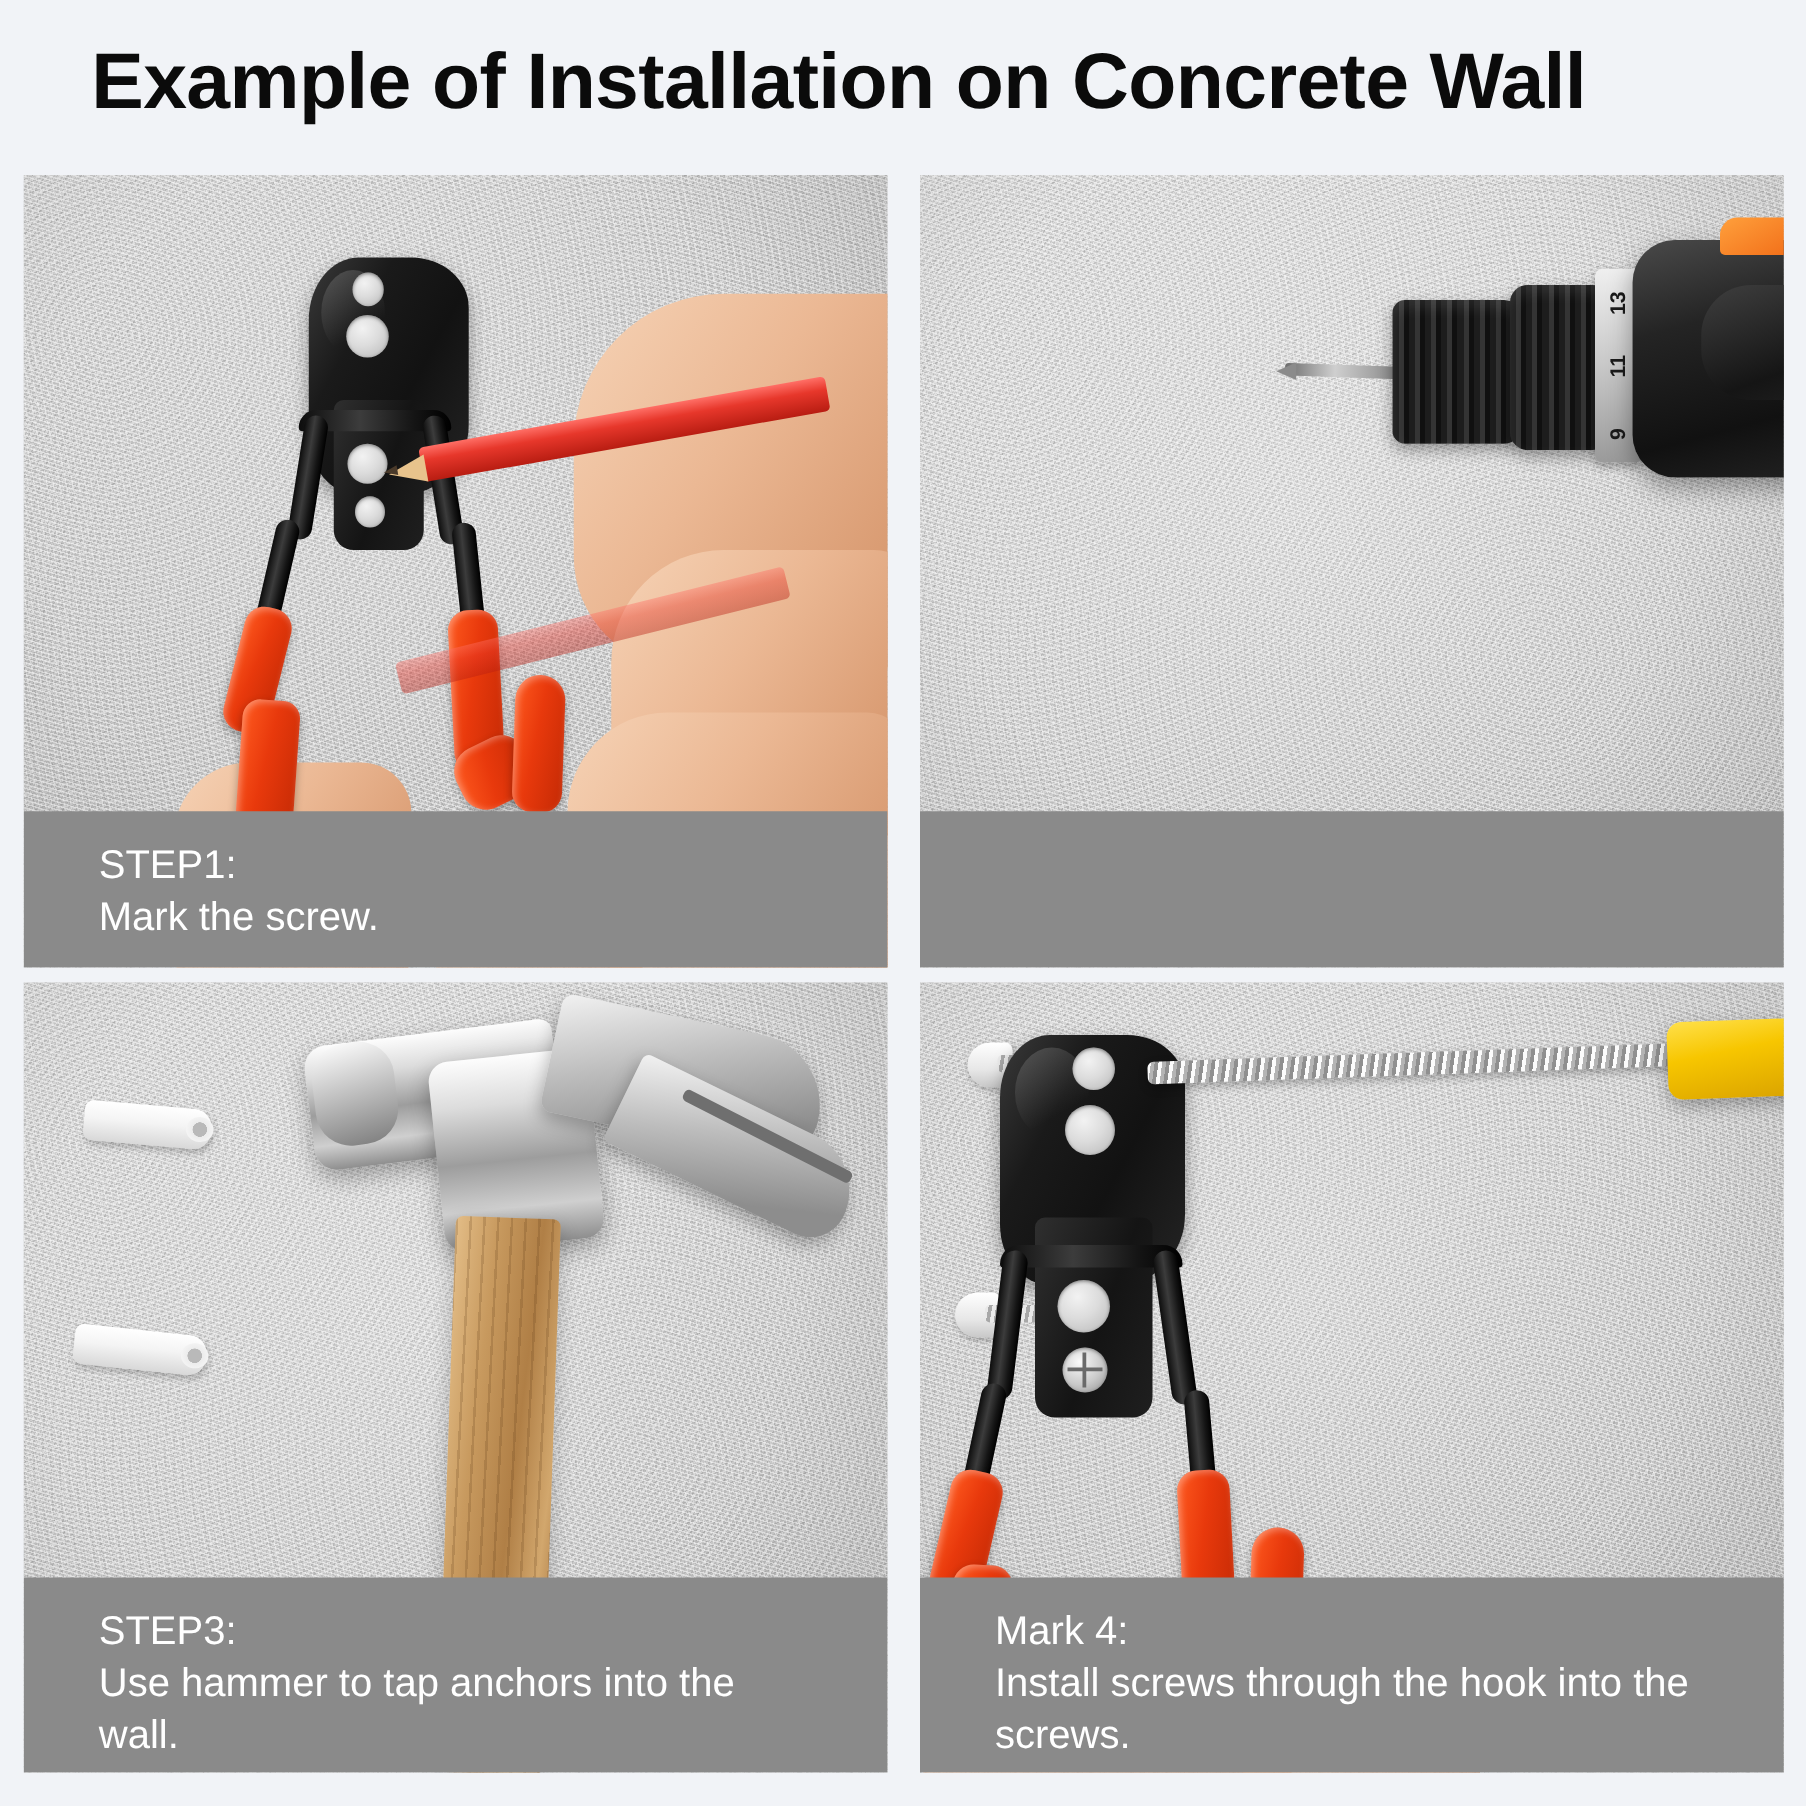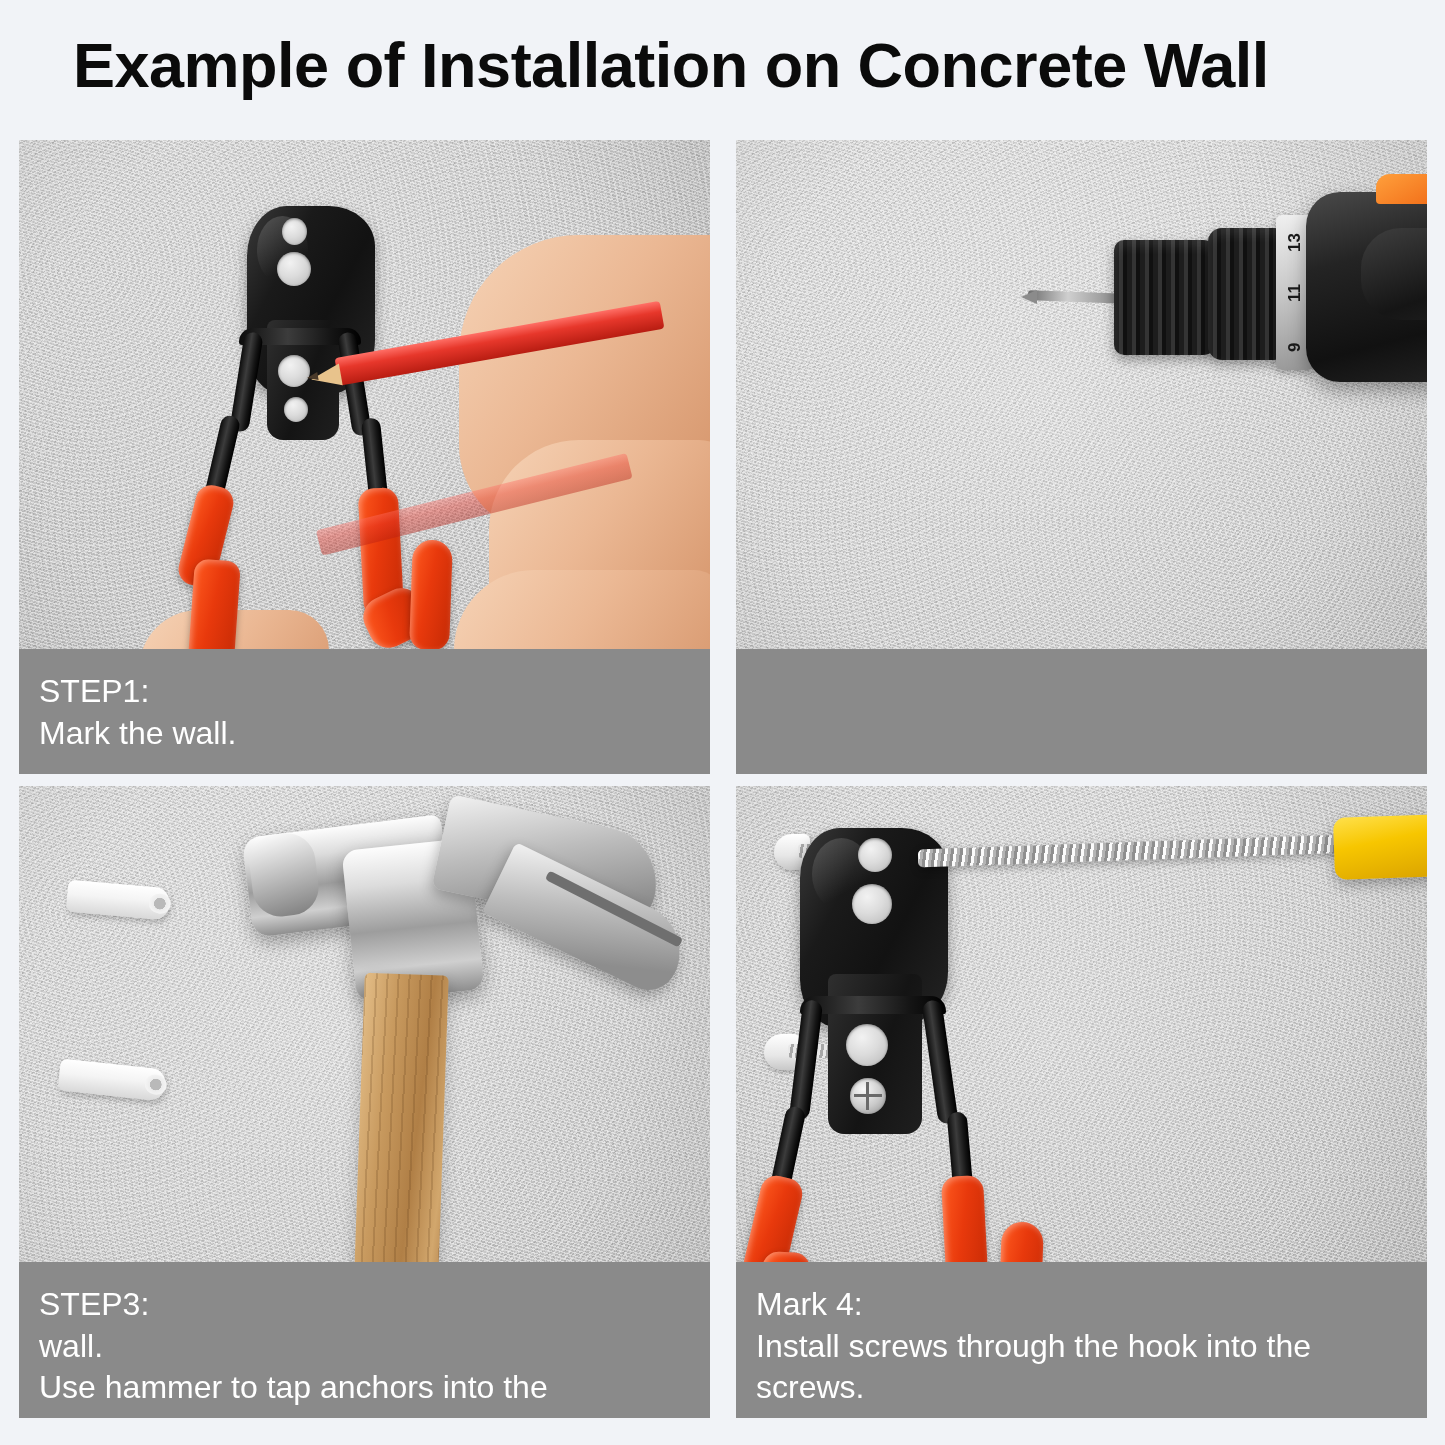--- a/index.html
+++ b/index.html
@@ -71,7 +71,7 @@
     left:0; right:0; bottom:0;
     background:#8a8a8a;
     color:#ffffff;
-    padding:22px 0 24px 20px;
+    padding:22px 0 24px 60px;
     font-size:32px;
     line-height:1.30;
     box-sizing:border-box;

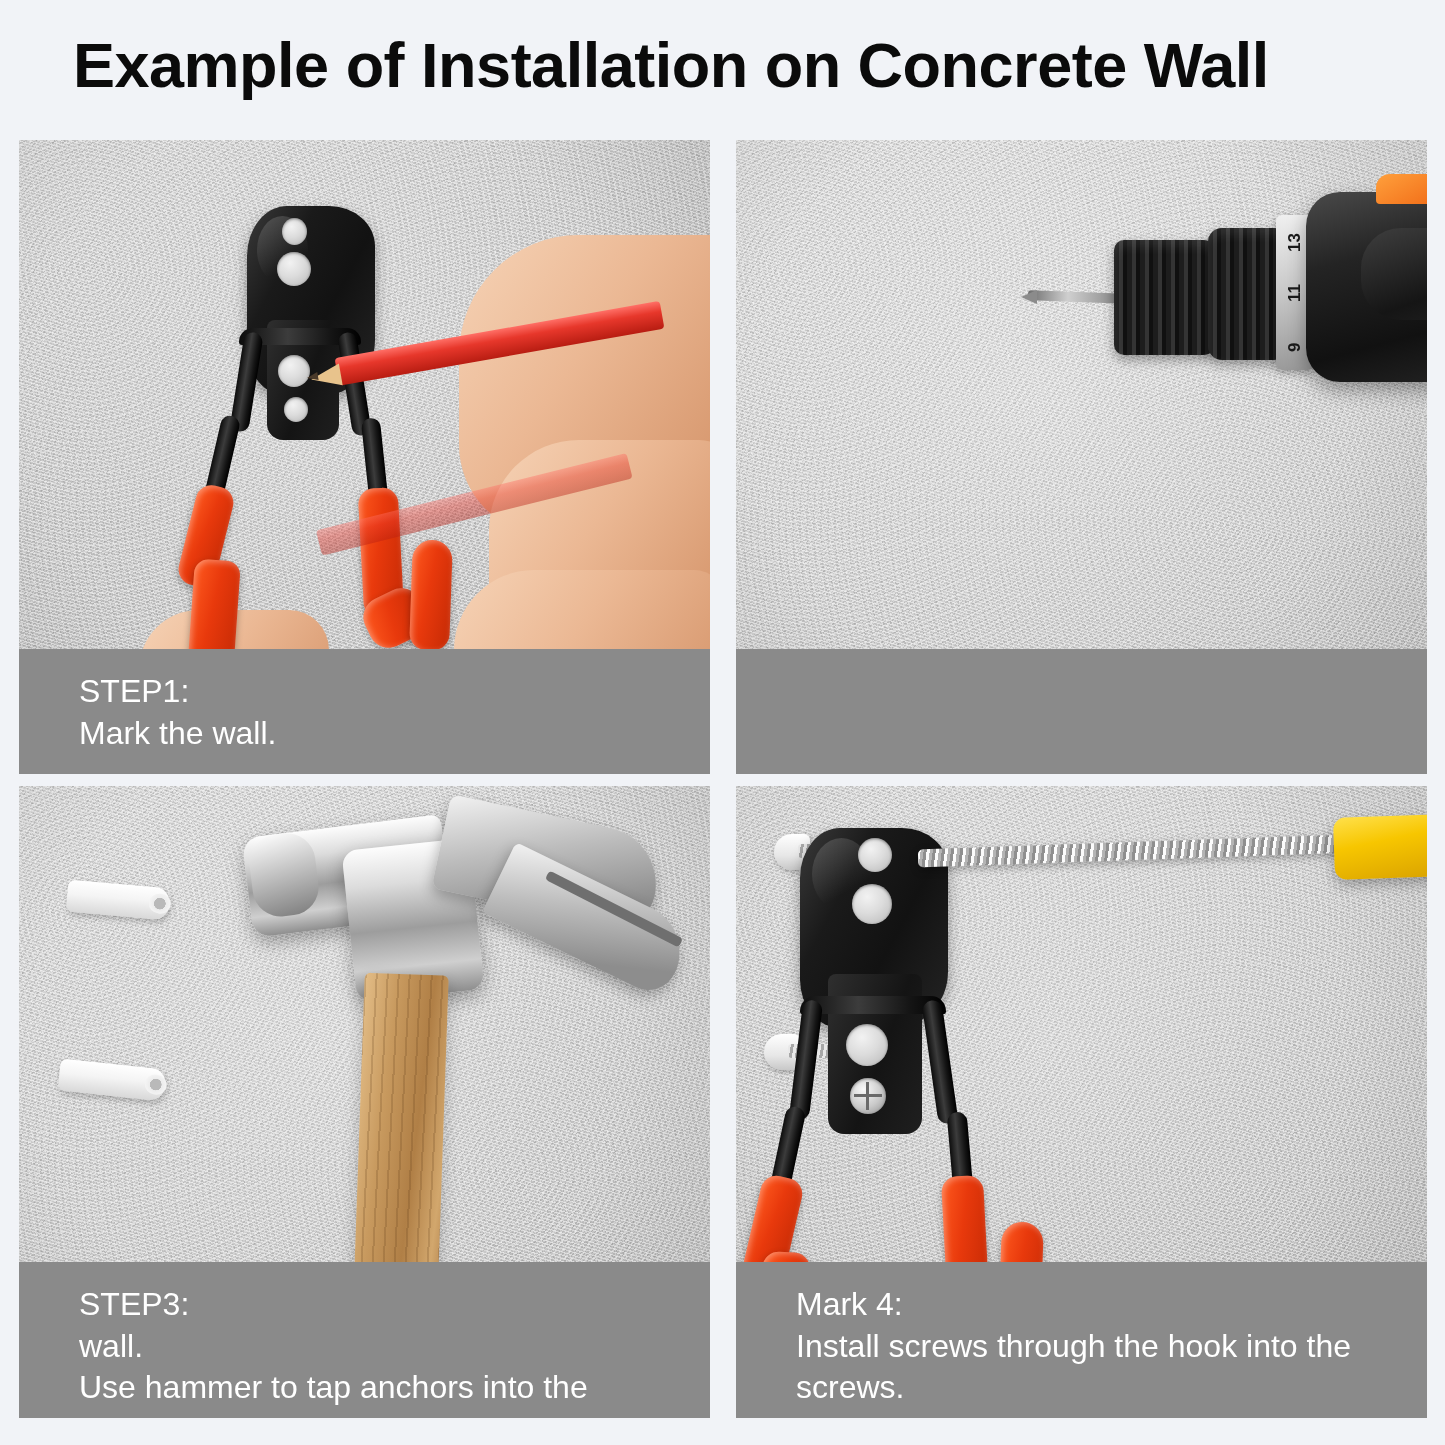--- a/index.html
+++ b/index.html
@@ -278,7 +278,7 @@
 
     <div class="caption cap2">
       <span class="ln">STEP1:</span>
-      <span class="ln">Mark the wall.</span>
+      <span class="ln">Mark the screw.</span>
     </div>
   </div>
 

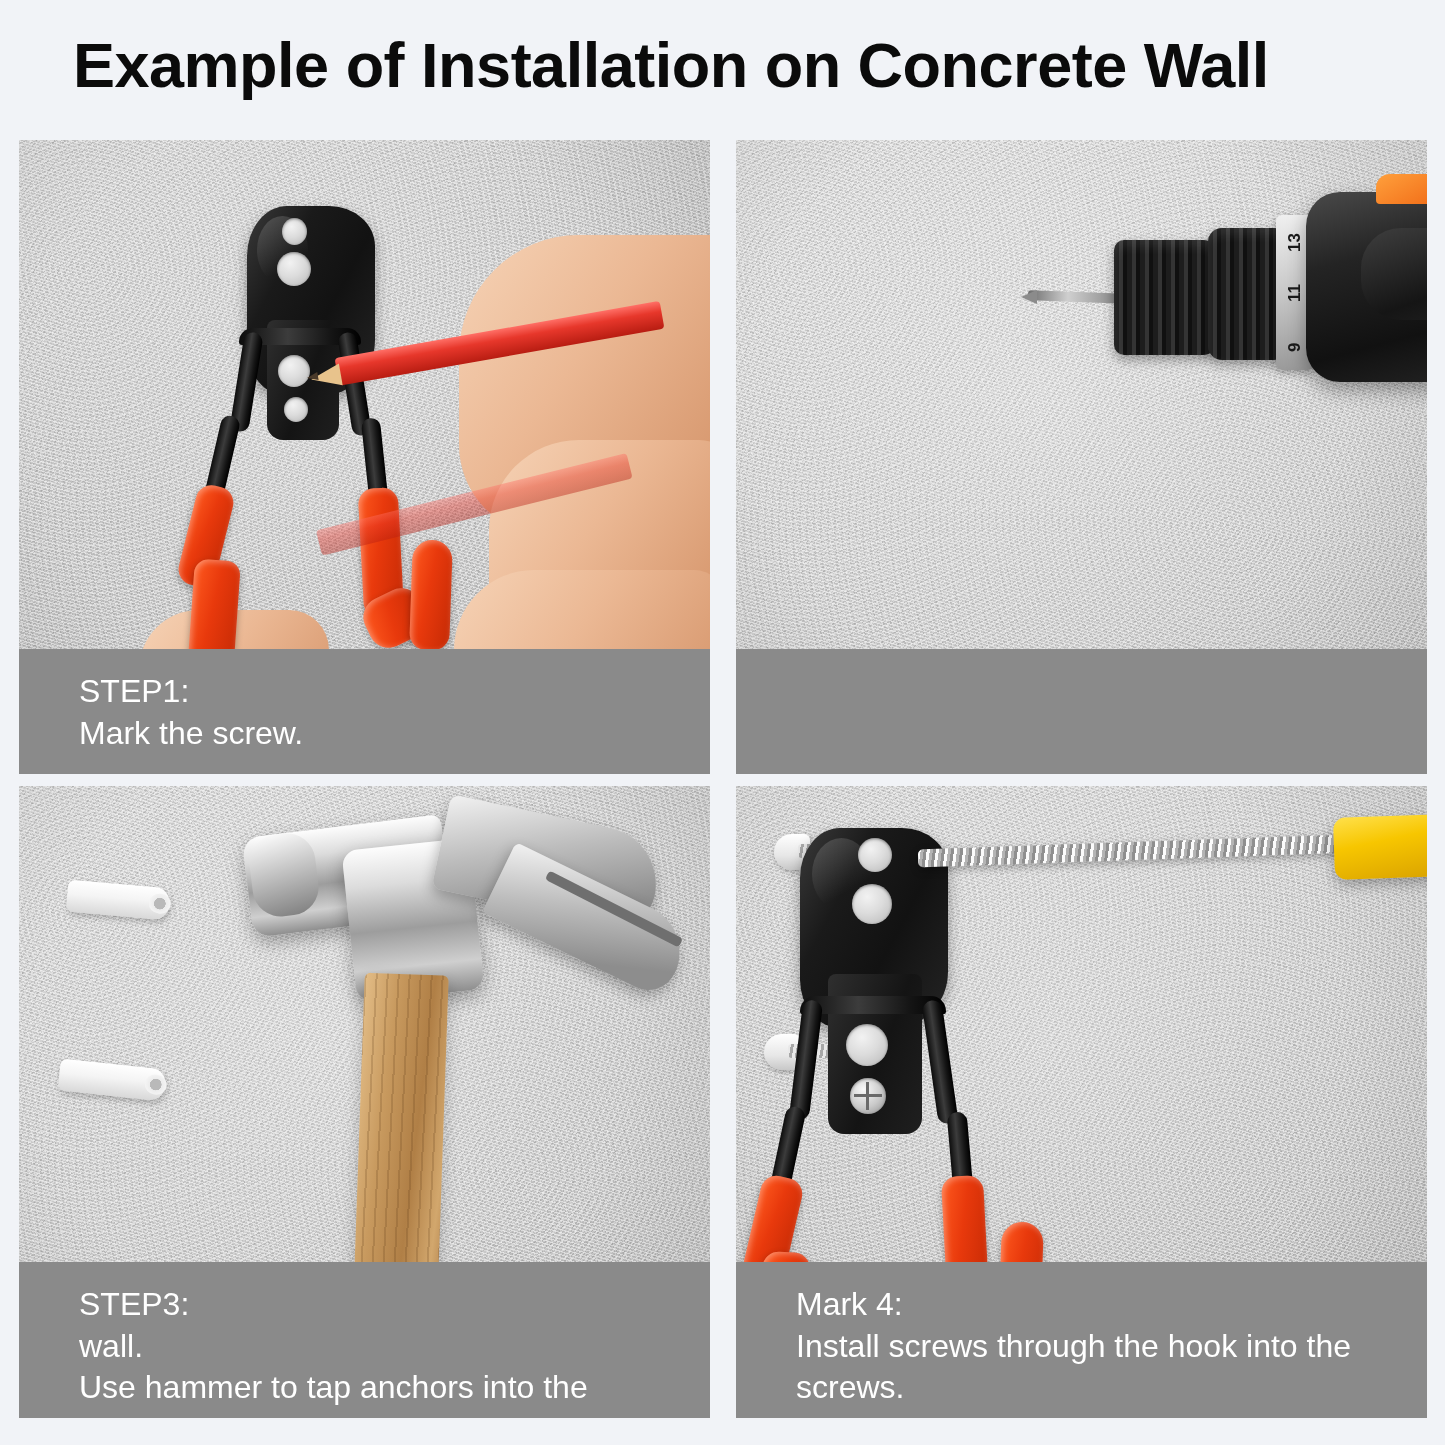--- a/index.html
+++ b/index.html
@@ -327,8 +327,8 @@
 
     <div class="caption cap3">
       <span class="ln">STEP3:</span>
+      <span class="ln">Use hammer to tap anchors into the</span>
       <span class="ln">wall.</span>
-      <span class="ln">Use hammer to tap anchors into the</span>
     </div>
   </div>
 

